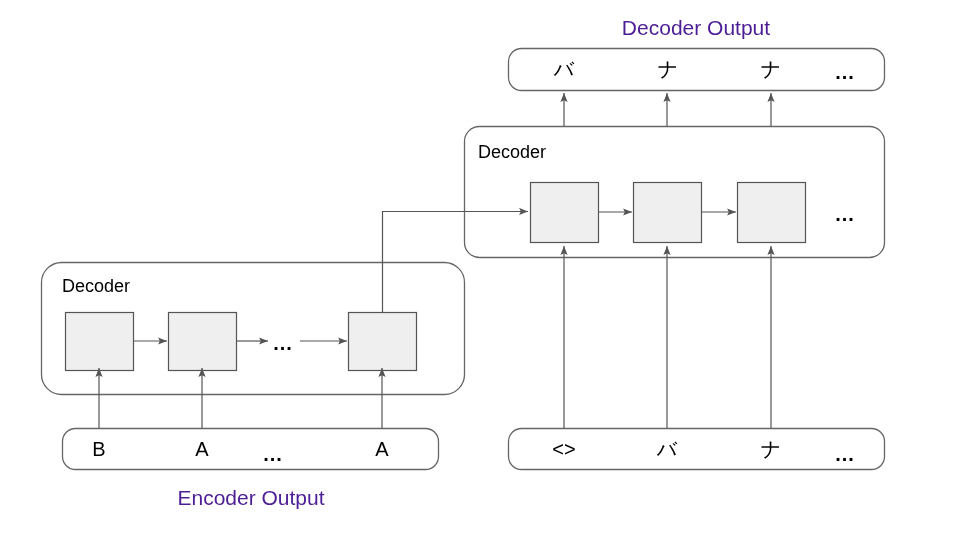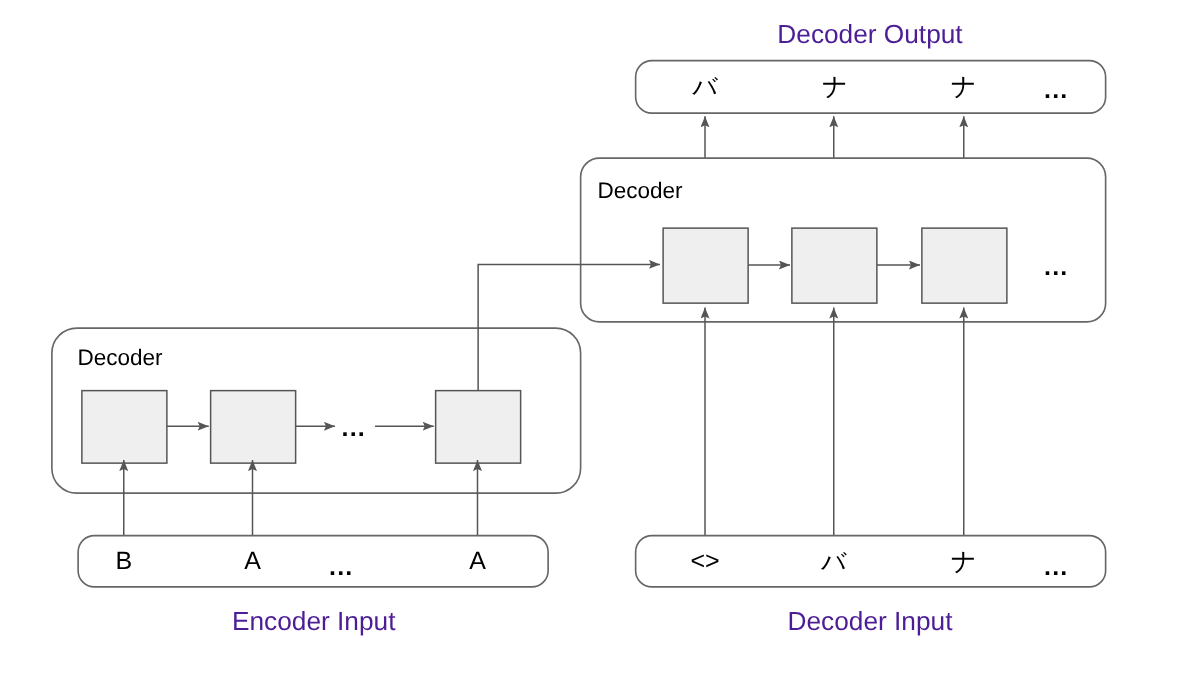--- a/index.html
+++ b/index.html
@@ -137,7 +137,7 @@
   <div class="lbl token jp" style="left:736px; top:439px; width:70px;">ナ</div>
   <div class="lbl ellipsis-dots" style="left:815px; top:444px; width:60px;">...</div>
 
-  <div class="lbl caption" style="left:155px; top:487px; width:192px;">Encoder Input</div>
+  <div class="lbl caption" style="left:155px; top:487px; width:192px;">Encoder Output</div>
   <div class="lbl caption" style="left:600px; top:487px; width:192px;">Decoder Input</div>
 
 </div>

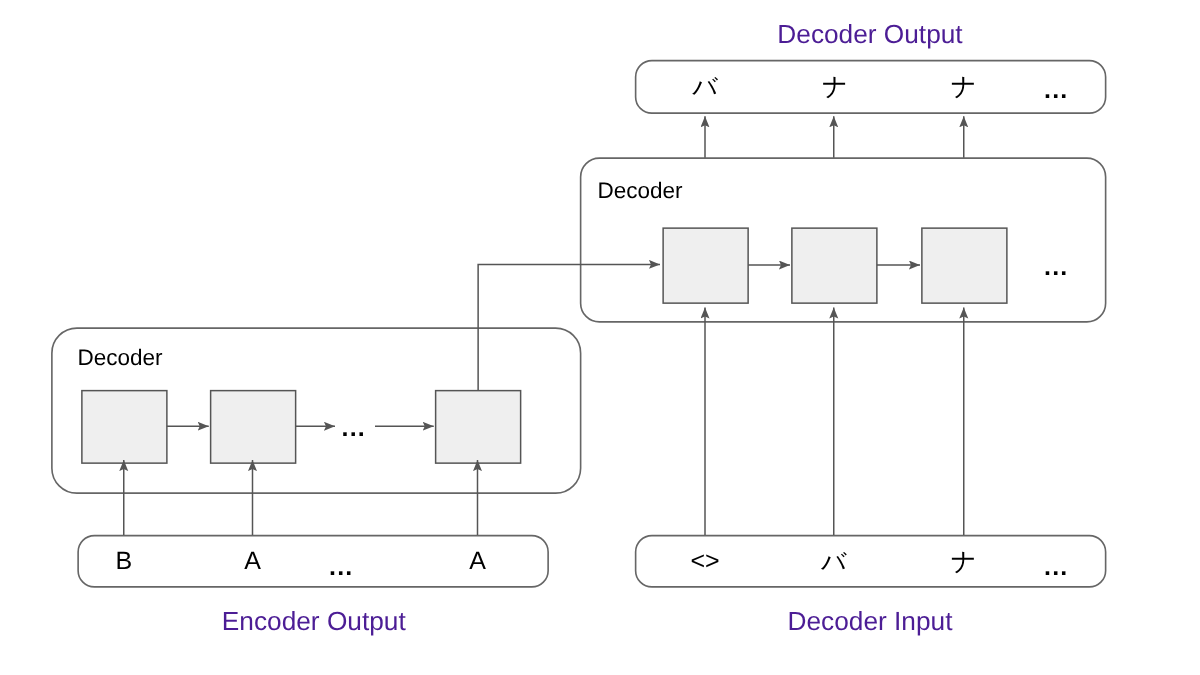--- a/index.html
+++ b/index.html
@@ -138,7 +138,6 @@
   <div class="lbl ellipsis-dots" style="left:815px; top:444px; width:60px;">...</div>
 
   <div class="lbl caption" style="left:155px; top:487px; width:192px;">Encoder Output</div>
-  <div class="lbl caption" style="left:600px; top:487px; width:192px;">Decoder Input</div>
 
 </div>
 

